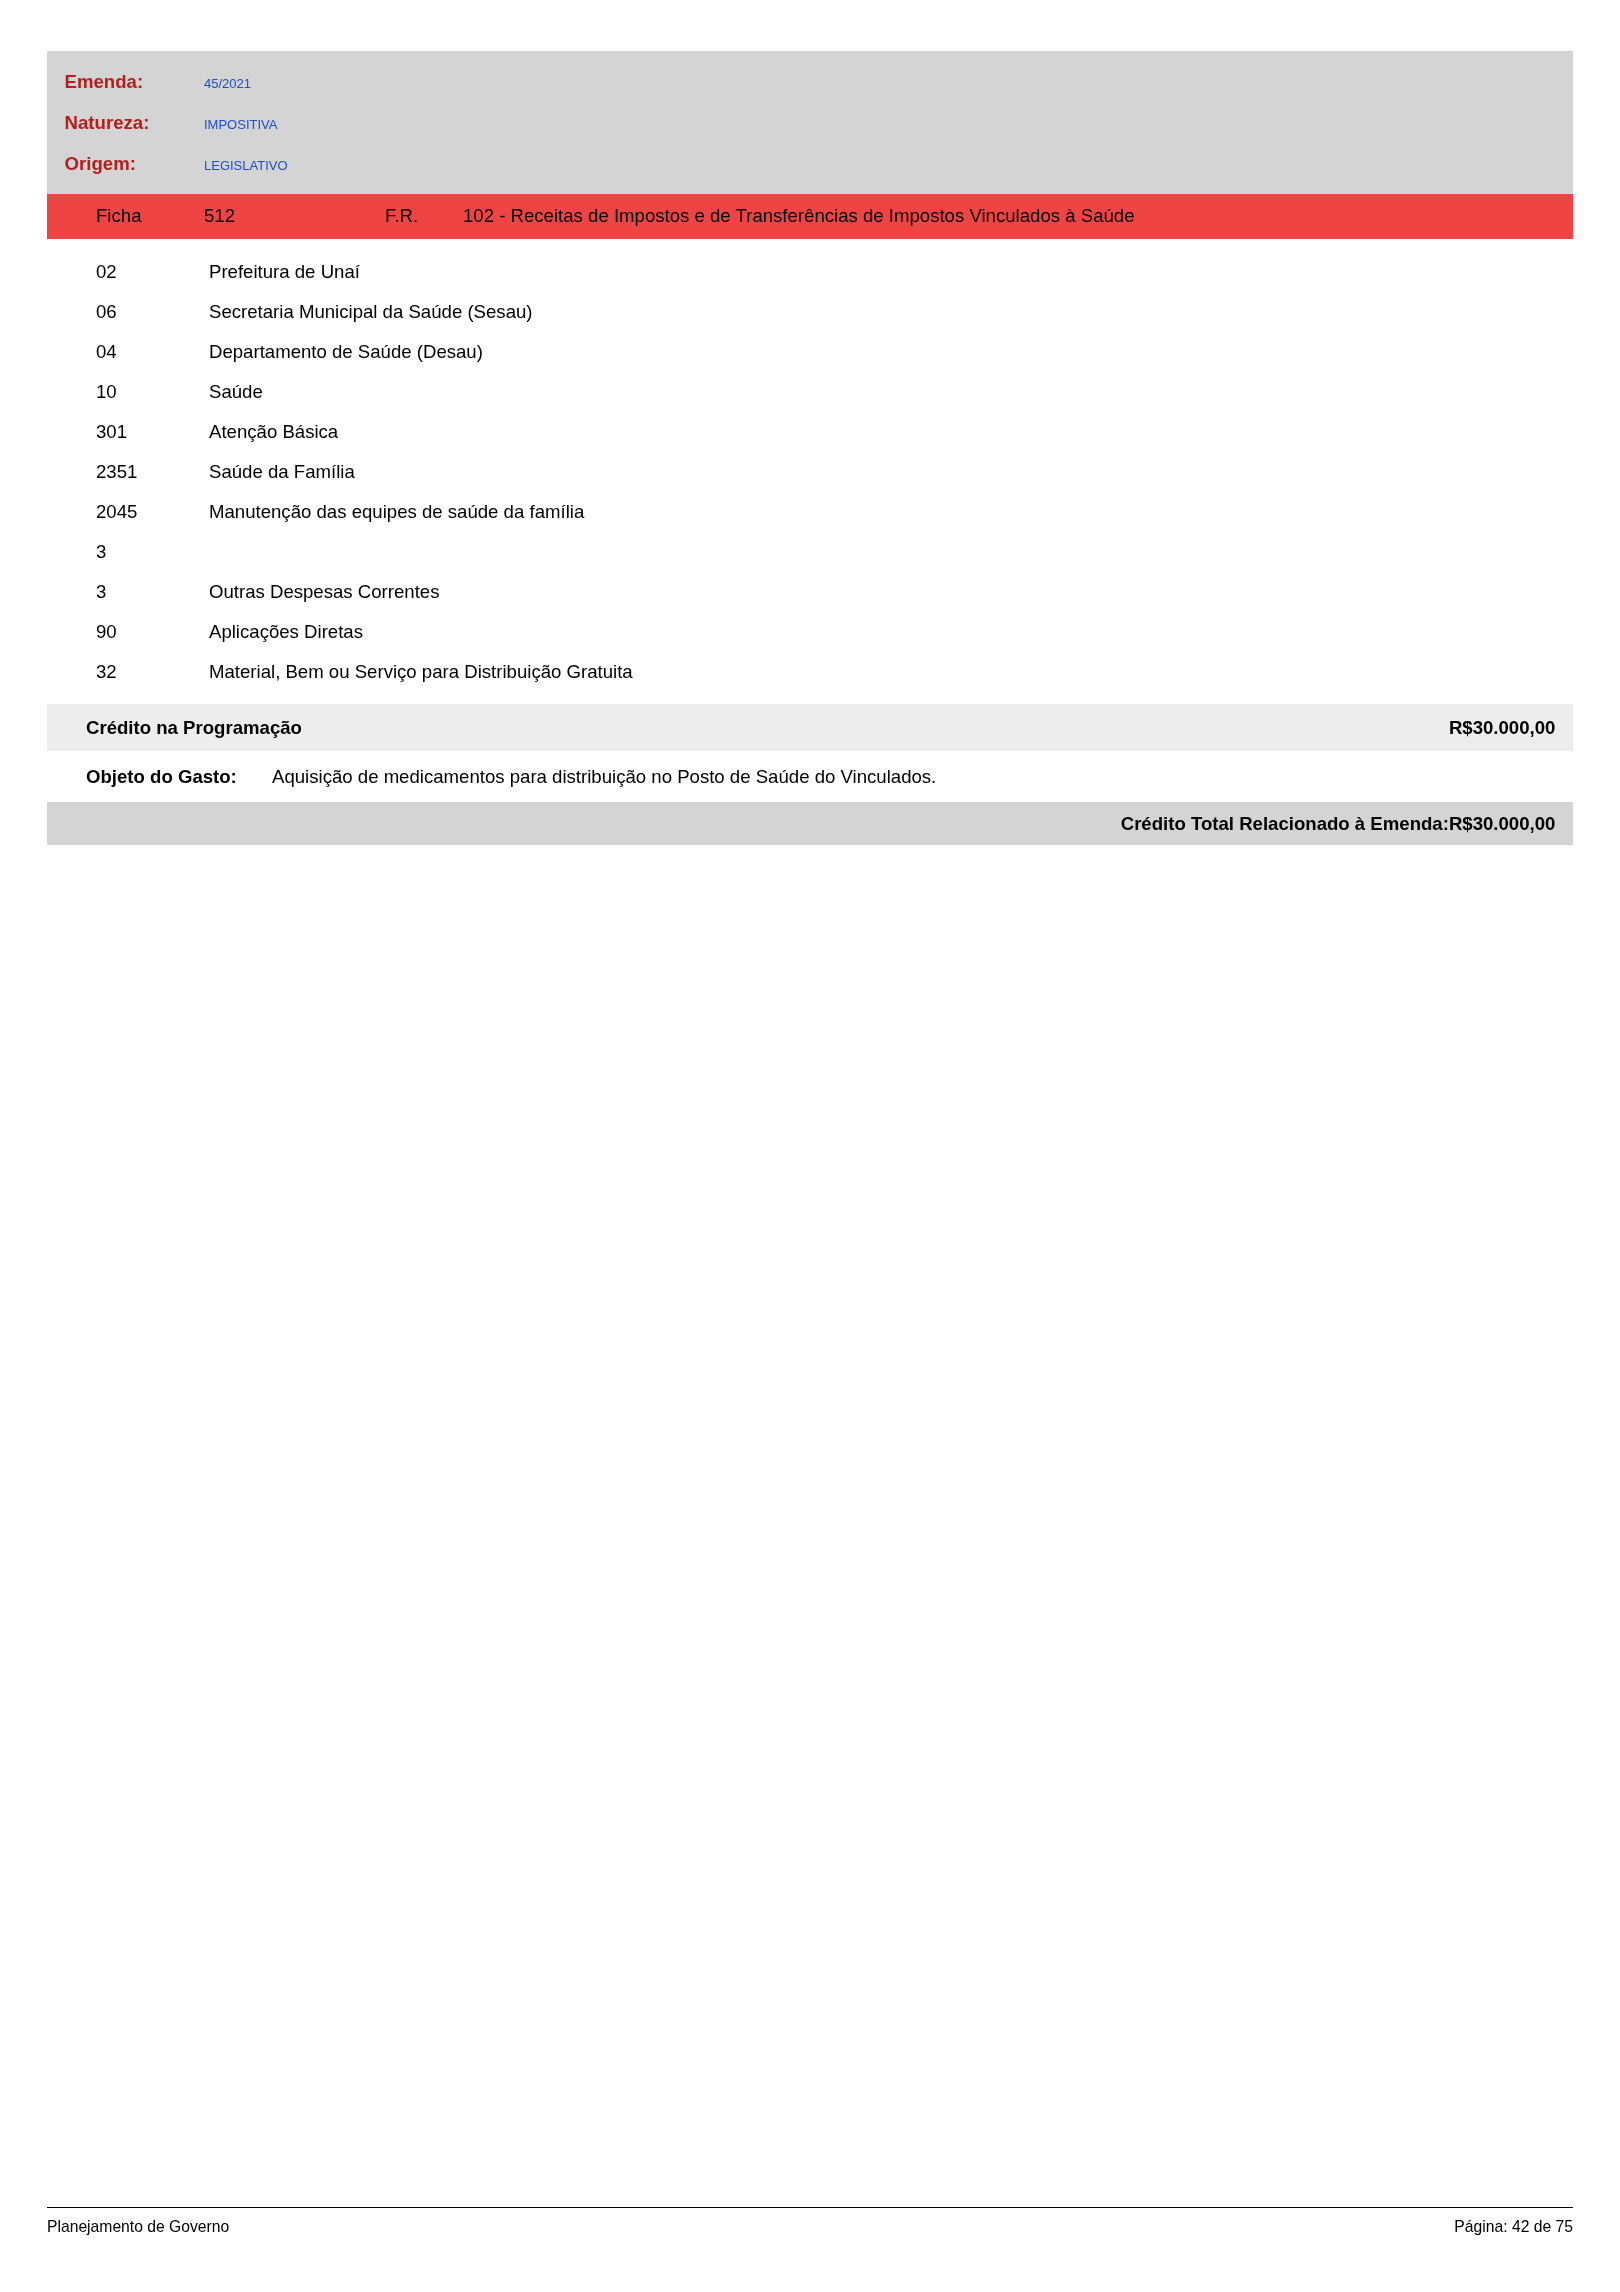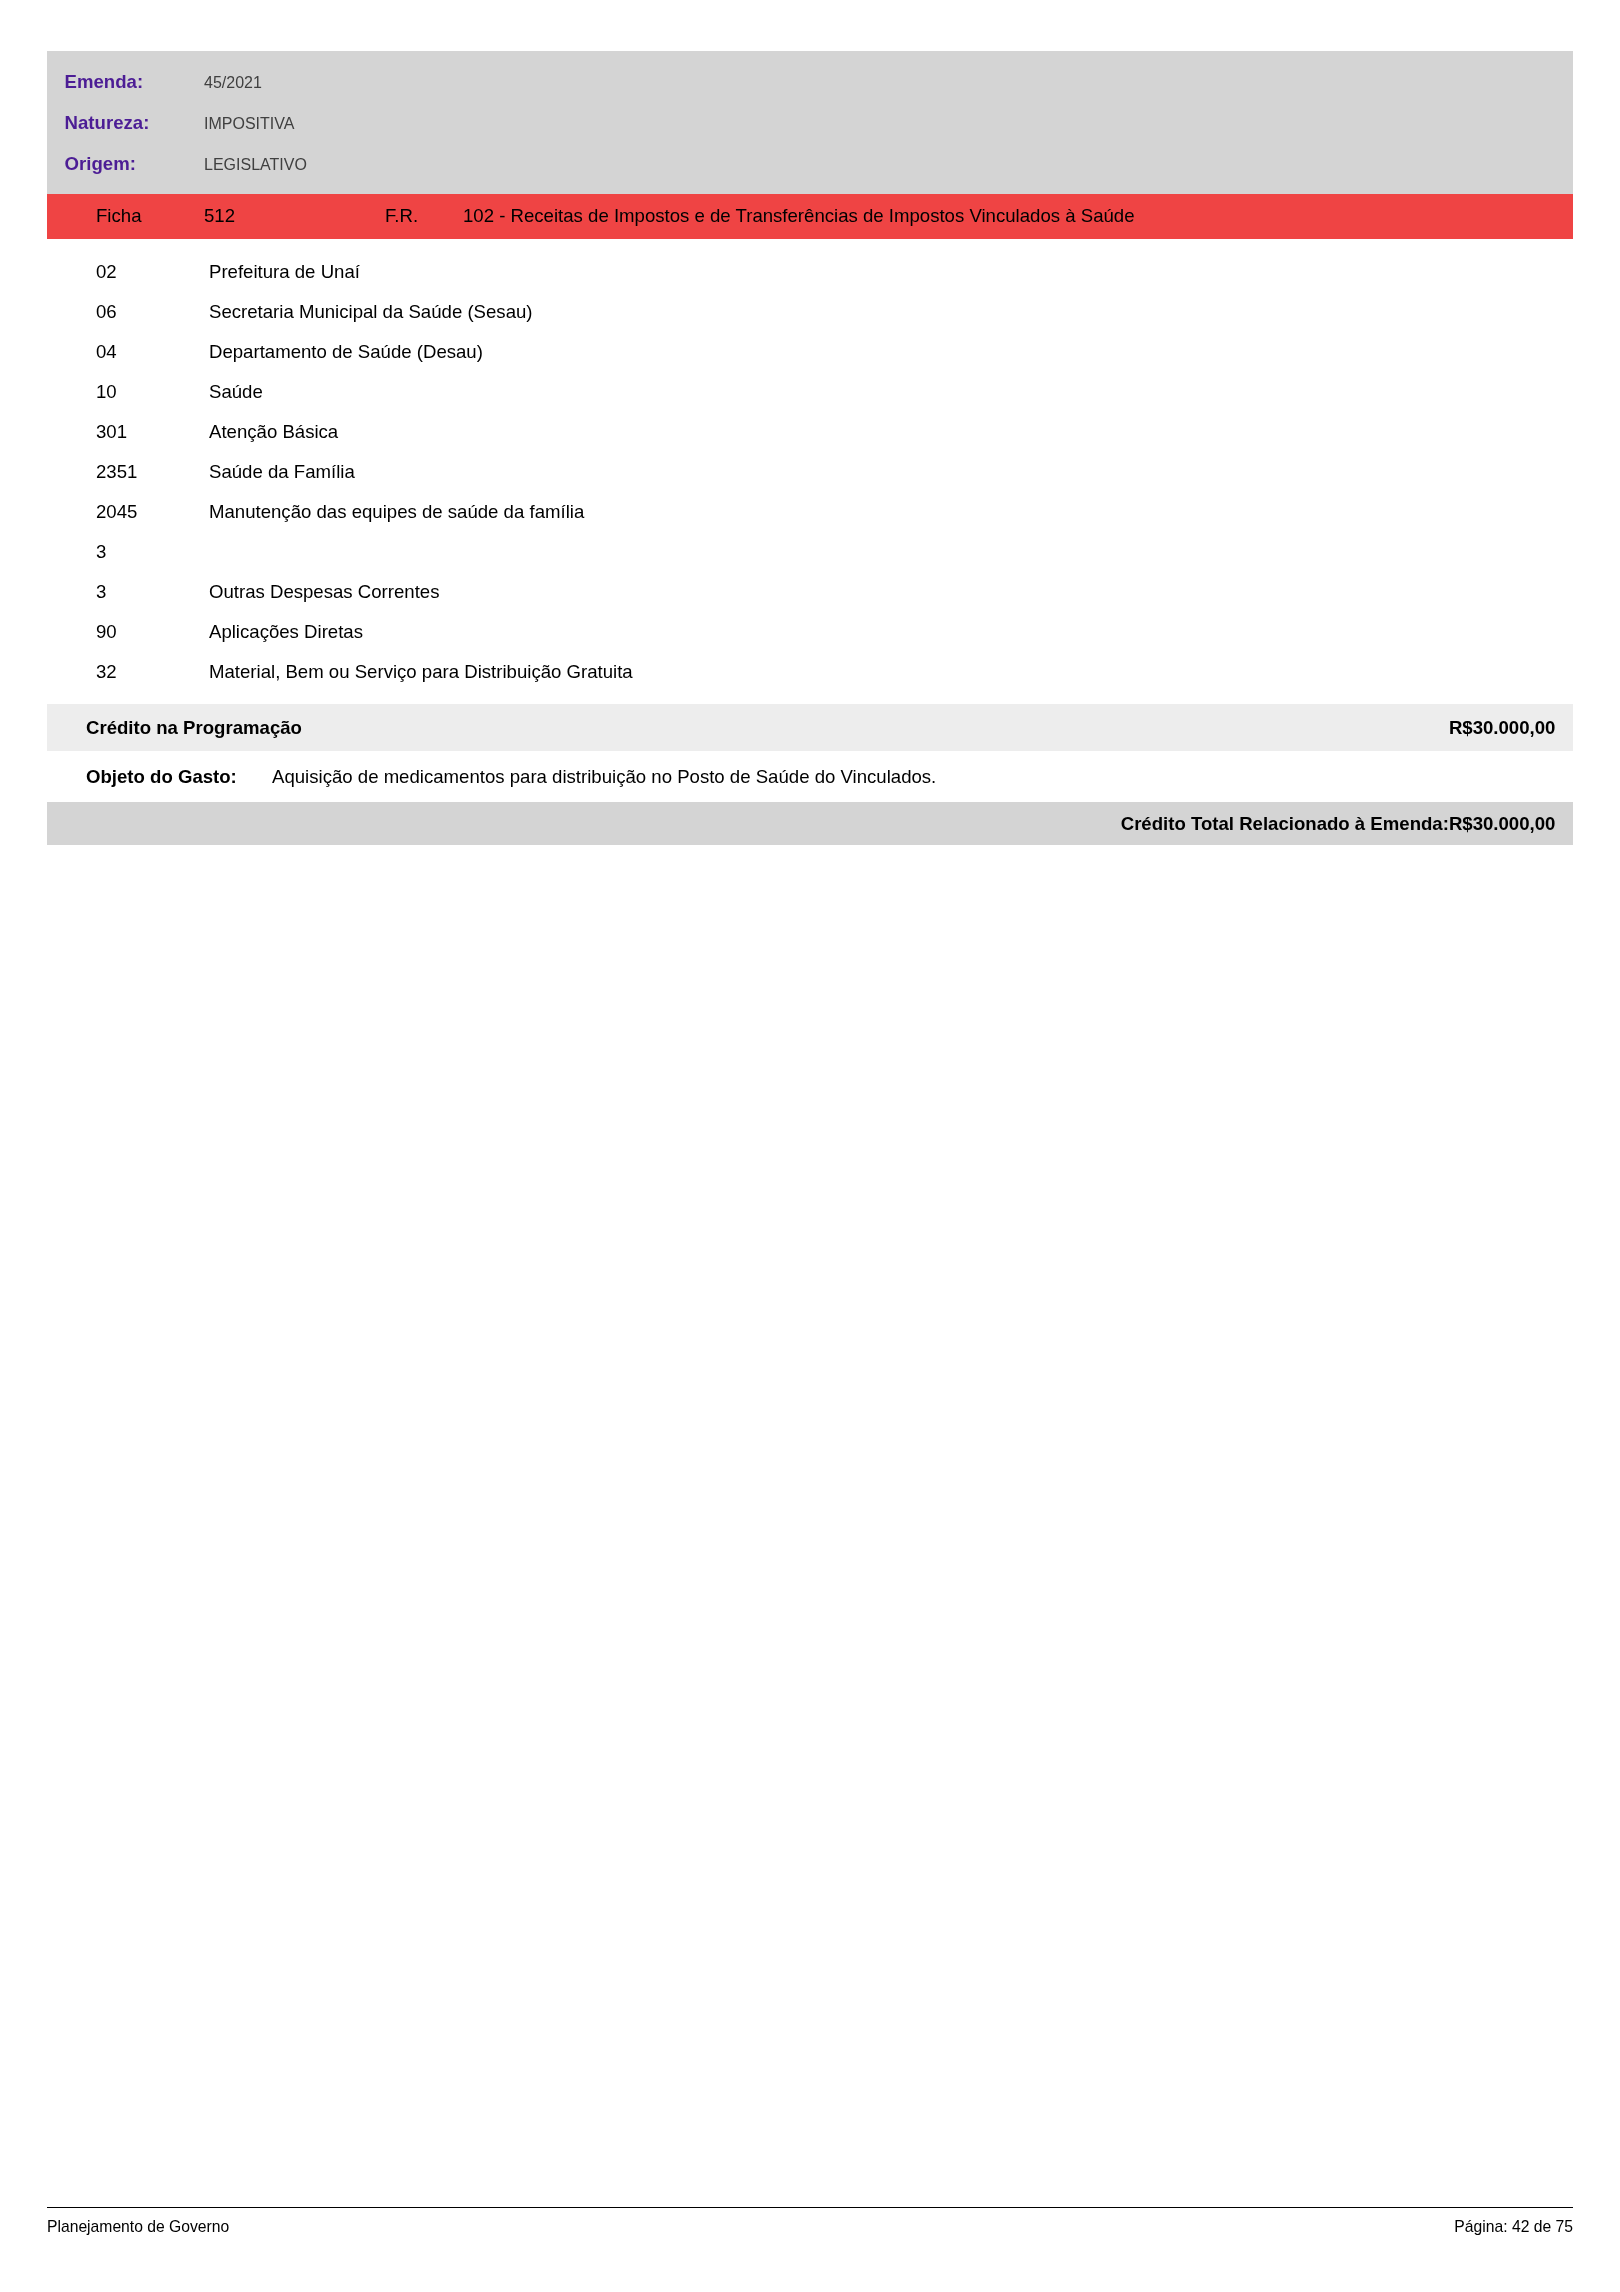--- a/index.html
+++ b/index.html
@@ -45,7 +45,7 @@
     box-sizing: border-box;
     font-size: 18.6px;
     font-weight: bold;
-    color: #4c1d95;
+    color: #b91c1c;
   }
   .hdr-value {
     font-size: 16px;

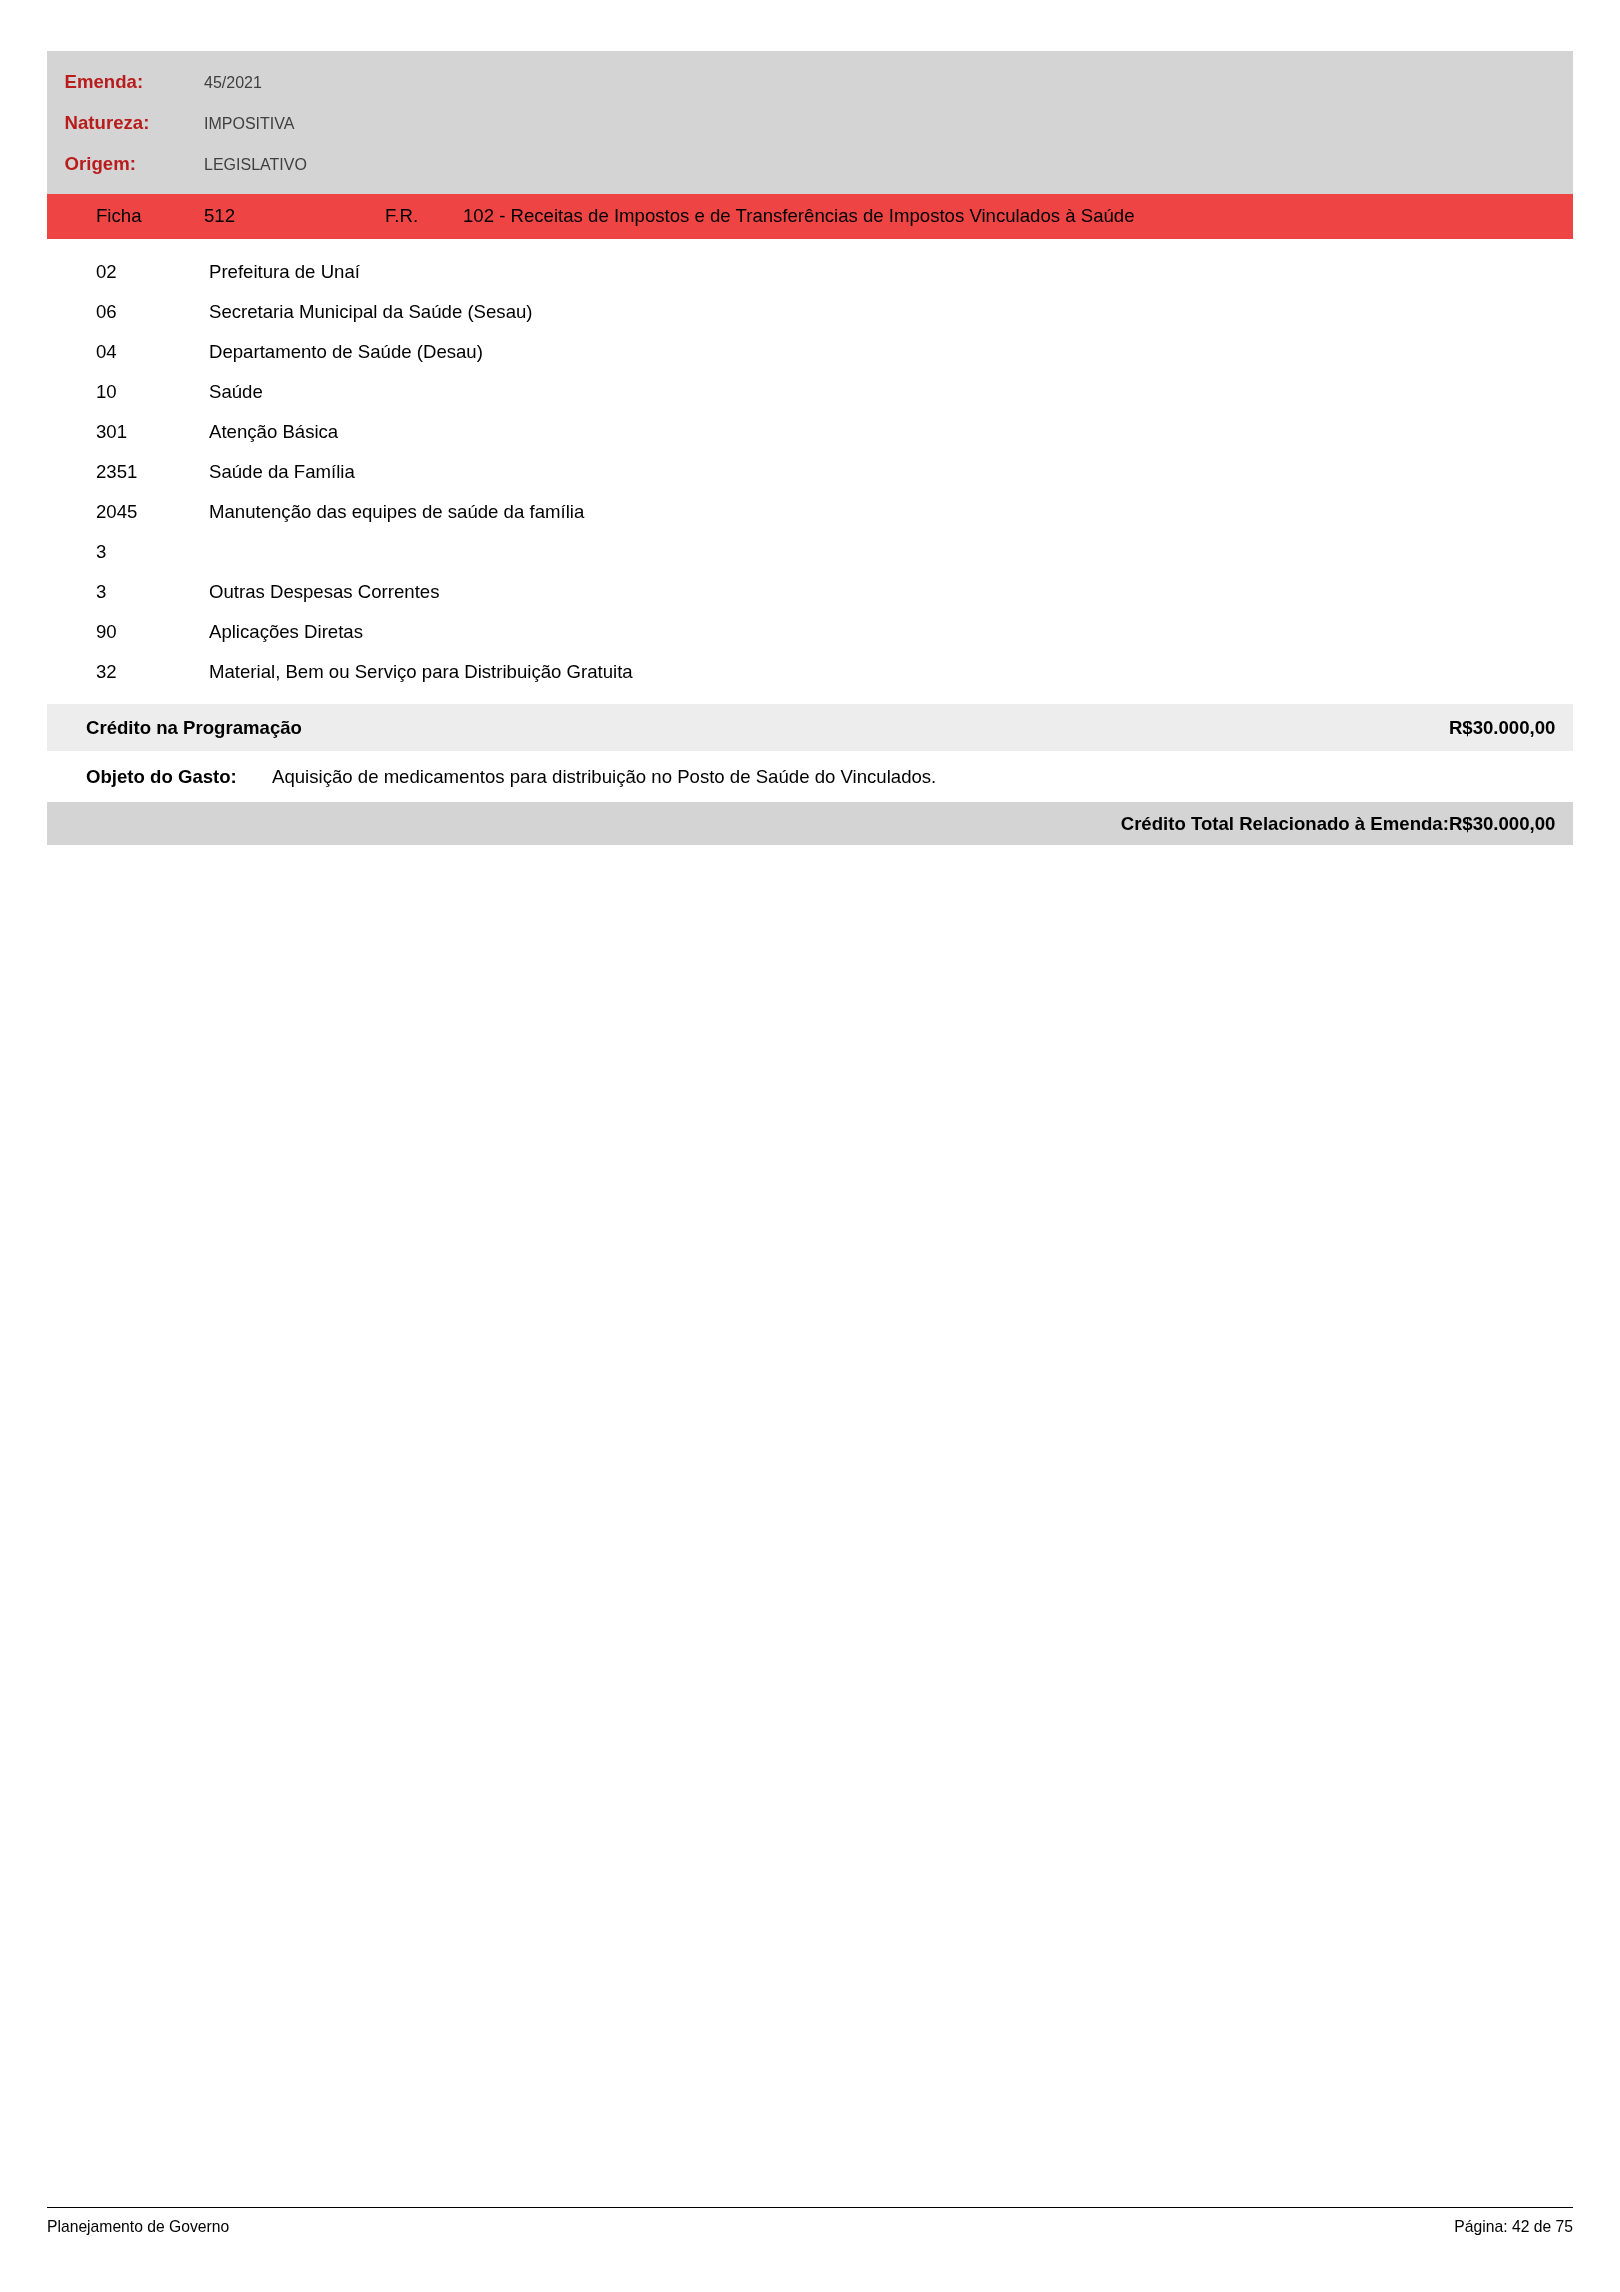--- a/index.html
+++ b/index.html
@@ -48,8 +48,8 @@
     color: #b91c1c;
   }
   .hdr-value {
-    font-size: 16px;
-    color: #404040;
+    font-size: 13px;
+    color: #1d4ed8;
   }
 
   

